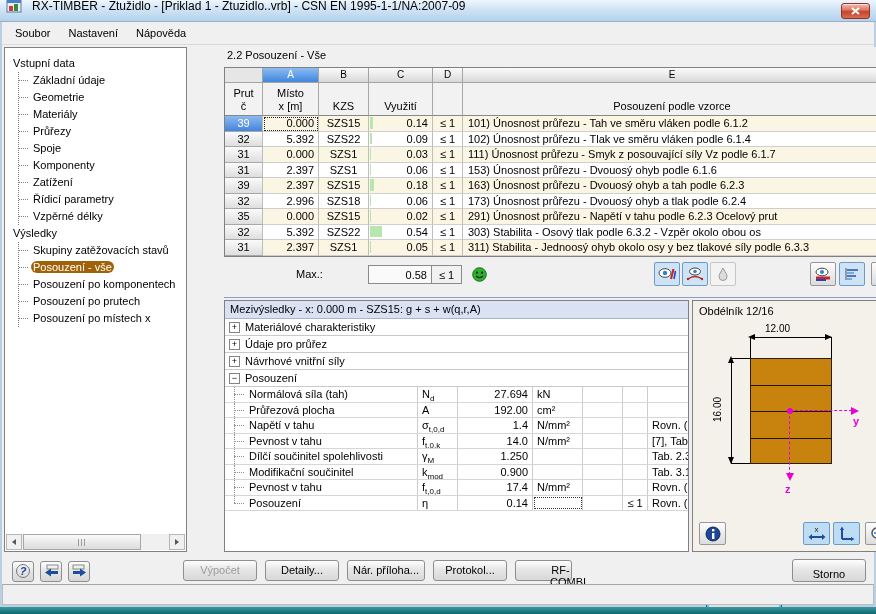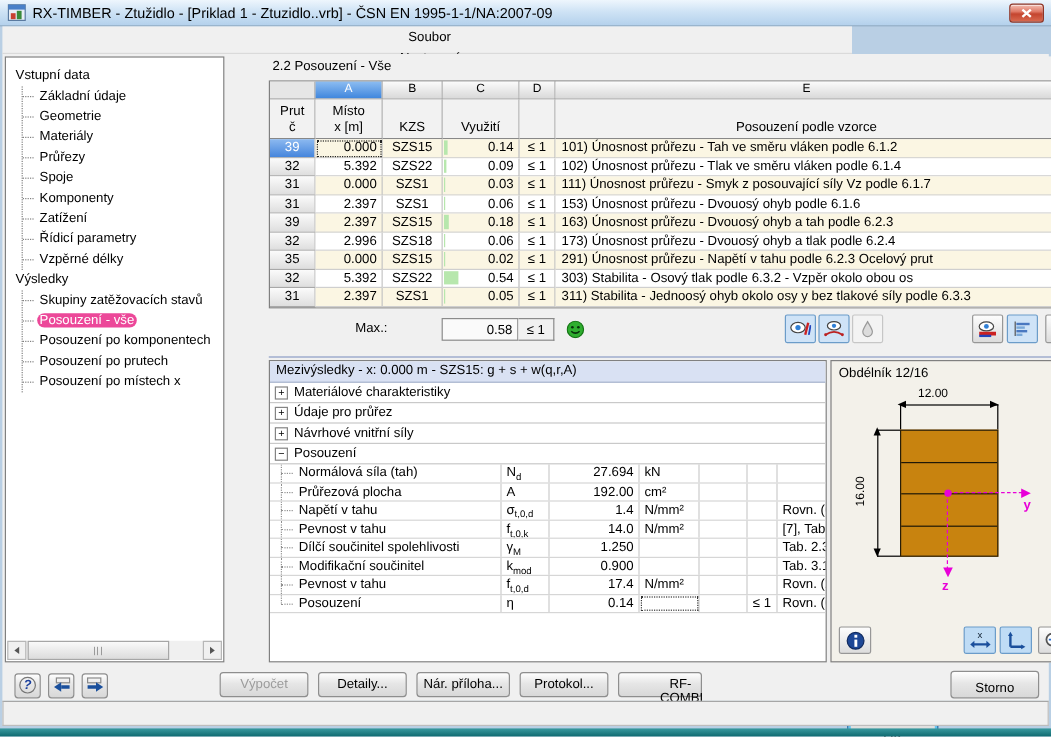--- a/index.html
+++ b/index.html
@@ -6,7 +6,7 @@
 html,body{width:876px;height:614px;overflow:hidden;background:#fff;}
 .window{position:relative;width:876px;height:614px;background:#b9cfe4;font-size:11px;color:#000;overflow:hidden;}
 
-.titlebar{position:absolute;left:0;top:0;width:876px;height:22px;background:linear-gradient(#eef6fd,#cfe3f5 45%,#b4d1ec);border-bottom:1px solid #93aec7;display:flex;align-items:center;padding:1px 6px;gap:5px;}
+.titlebar{position:absolute;left:0;top:0;width:876px;height:22px;background:linear-gradient(#eef6fd,#cfe3f5 45%,#b4d1ec);border-bottom:1px solid #93aec7;display:flex;align-items:flex-end;padding:8px 6px;gap:10px;}
 .titlebar .title{font-size:12px;white-space:nowrap;overflow:hidden;}
 .close-btn{position:absolute;right:6px;top:3px;width:29px;height:16px;background:linear-gradient(#f2beb2,#e07a67 40%,#c4452f 55%,#d96a50);border:1px solid #8f3425;border-radius:3px;display:flex;align-items:center;justify-content:center;box-shadow:inset 0 1px 0 rgba(255,255,255,.55);}
 

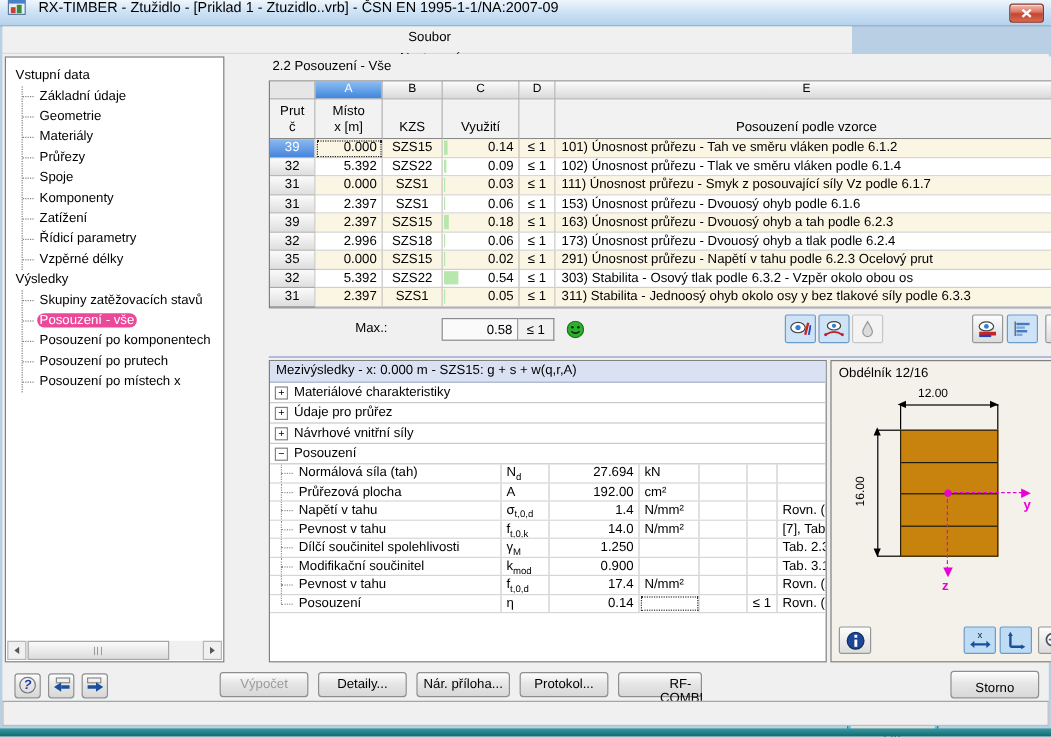--- a/index.html
+++ b/index.html
@@ -10,7 +10,7 @@
 .titlebar .title{font-size:12px;white-space:nowrap;overflow:hidden;}
 .close-btn{position:absolute;right:6px;top:3px;width:29px;height:16px;background:linear-gradient(#f2beb2,#e07a67 40%,#c4452f 55%,#d96a50);border:1px solid #8f3425;border-radius:3px;display:flex;align-items:center;justify-content:center;box-shadow:inset 0 1px 0 rgba(255,255,255,.55);}
 
-.menubar{position:absolute;left:2px;top:22px;width:708px;height:23px;background:#f0f0f0;border-bottom:1px solid #dadada;display:flex;align-items:center;padding-left:4px;flex-direction:column;}
+.menubar{position:absolute;left:2px;top:22px;width:872px;height:23px;background:#f0f0f0;border-bottom:1px solid #dadada;display:flex;align-items:center;padding-left:4px;}
 .menu-item{padding:3px 9px;}
 
 .backdrop{position:absolute;left:2px;top:45px;width:872px;height:539px;background:#f0f0f0;}

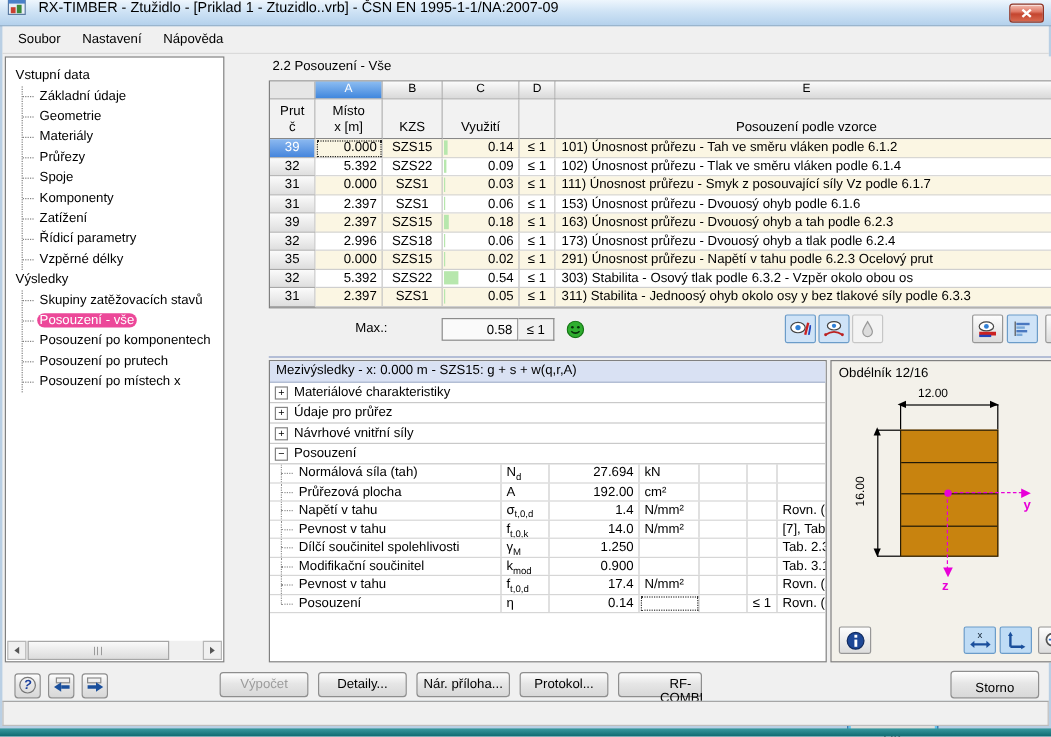--- a/index.html
+++ b/index.html
@@ -22,7 +22,7 @@
 .titem{position:relative;padding-left:12px;}
 .titem::before{content:"";position:absolute;left:0;top:8px;width:9px;border-top:1px dotted #808080;}
 .titem .lbl{padding:0 2px;}
-.titem .lbl.sel{background:#ec4899;color:#fff;border-radius:6px;}
+.titem .lbl.sel{background:#a16207;color:#fff;border-radius:6px;}
 .hscroll{position:absolute;left:1px;bottom:1px;width:179px;height:16px;background:#f0f0f0;display:flex;align-items:stretch;}
 .harrow{width:16px;background:#f0f0f0;border:1px solid #b6b6b6;display:flex;align-items:center;justify-content:center;}
 .hthumb{flex:0 0 118px;margin:0 1px;background:linear-gradient(#fafafa,#dcdcdc);border:1px solid #a6a6a6;position:relative;}

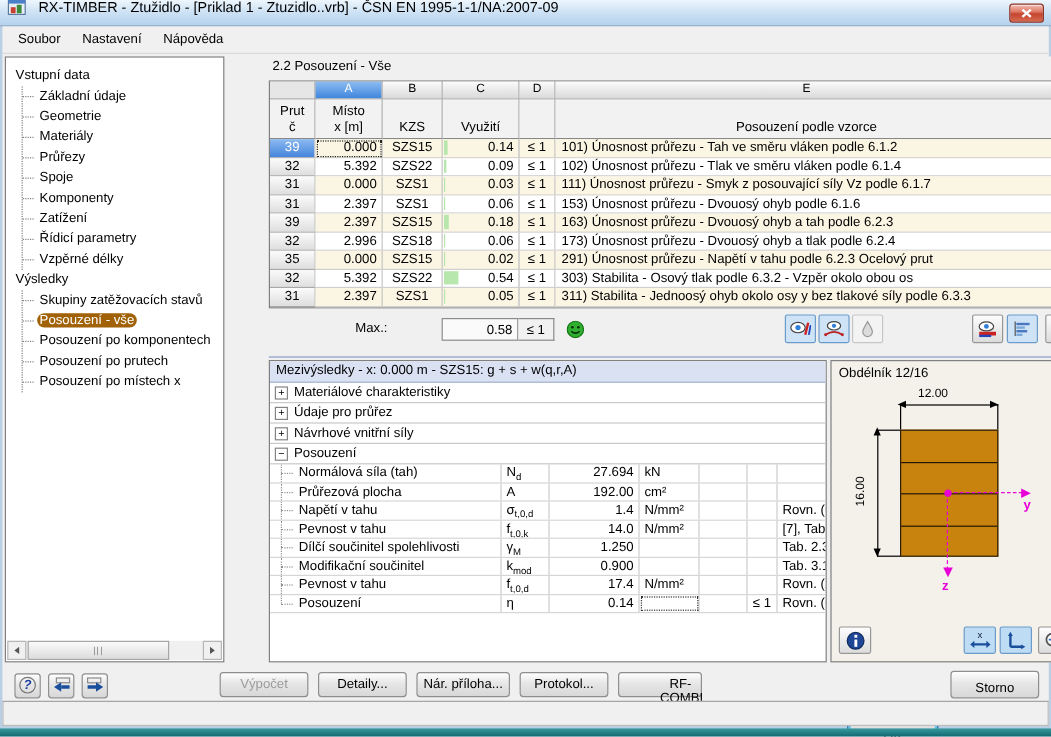--- a/index.html
+++ b/index.html
@@ -541,7 +541,7 @@
   <span class="fbtn" style="left:265px;top:560px;width:74px;">Detaily...</span>
   <span class="fbtn" style="left:347px;top:560px;width:78px;">Nár. příloha...</span>
   <span class="fbtn" style="left:433px;top:560px;width:74px;">Protokol...</span>
-  <span class="fbtn" style="left:515px;top:560px;width:70px;padding-left:34px;">RF-COMBI</span>
+  <span class="fbtn" style="left:515px;top:560px;width:57px;padding-left:34px;">RF-COMBI</span>
   <span class="fbtn def" style="left:706px;top:590px;width:76px;height:23px;padding-top:16px;">OK</span>
   <span class="fbtn" style="left:792px;top:559px;width:74px;height:23px;padding-top:8px;">Storno</span>
 

